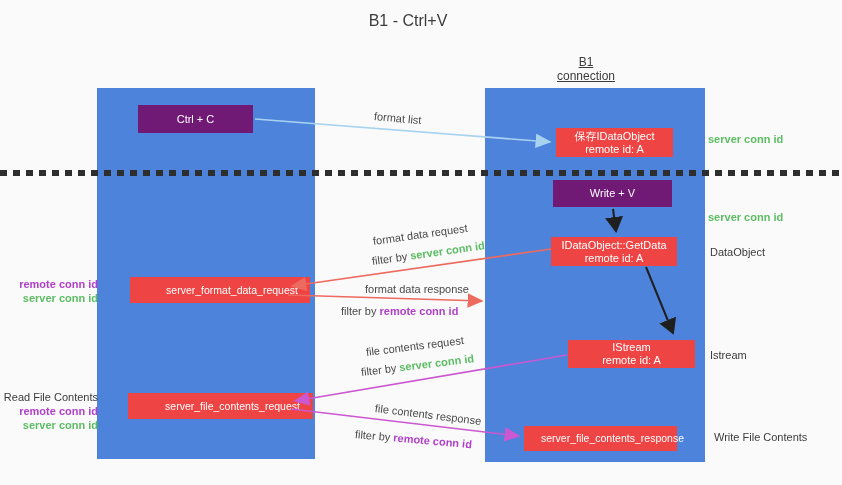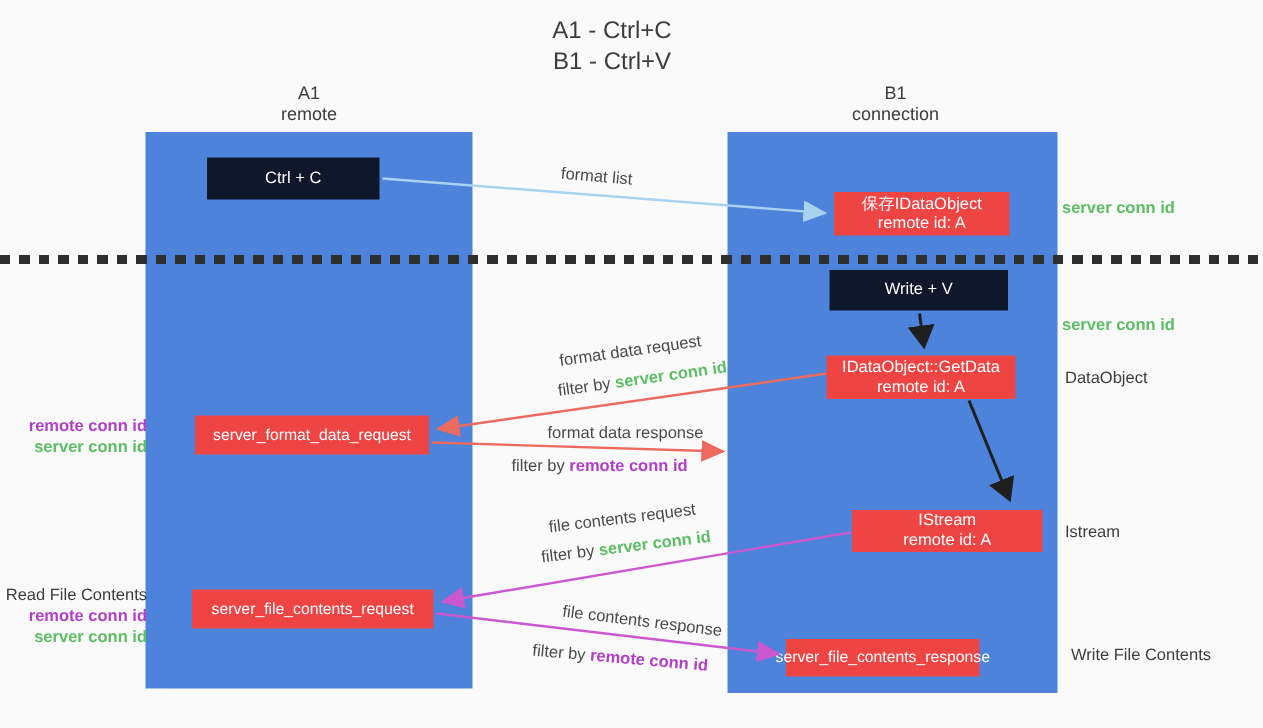--- a/index.html
+++ b/index.html
@@ -65,7 +65,6 @@
 <div id="canvas">
 
   <div class="abs title">
-    <div>A1 - Ctrl+C</div>
     <div>B1 - Ctrl+V</div>
   </div>
 

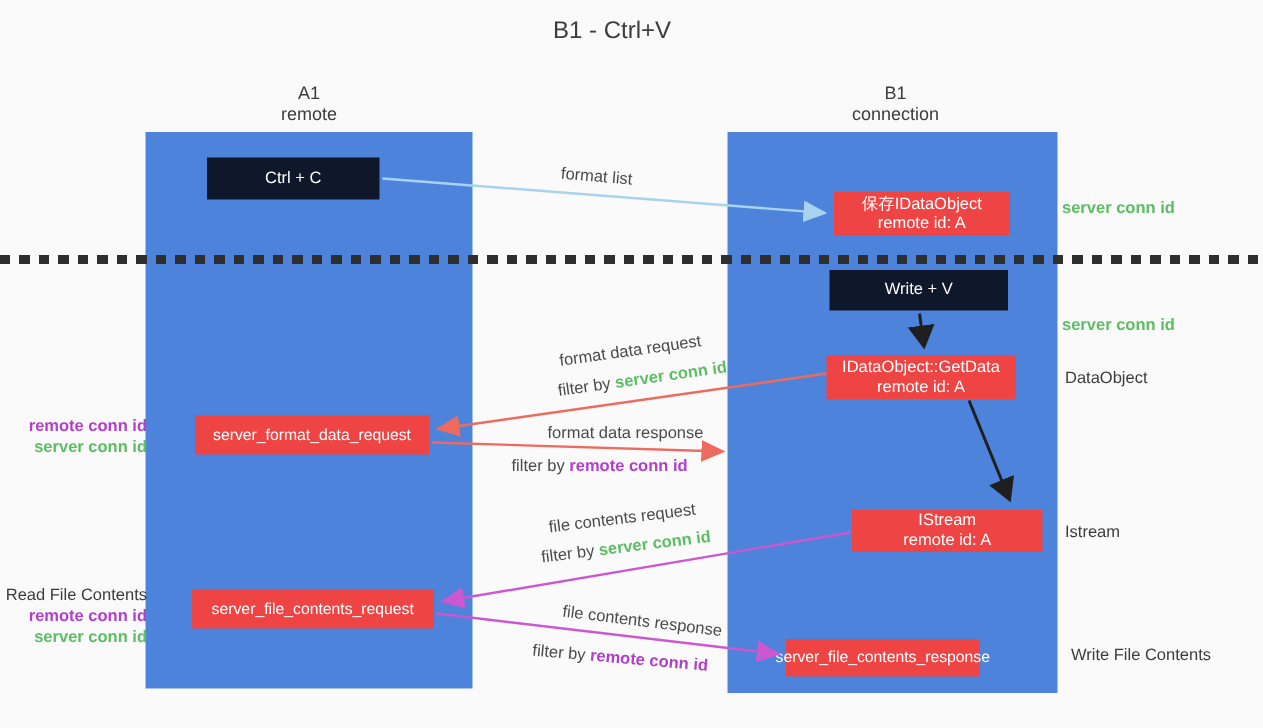--- a/index.html
+++ b/index.html
@@ -68,10 +68,6 @@
     <div>B1 - Ctrl+V</div>
   </div>
 
-  <div class="abs lane-header" style="left:156px;">
-    <div>A1</div>
-    <div>remote</div>
-  </div>
   <div class="abs lane-header" style="left:547px;">
     <div>B1</div>
     <div>connection</div>

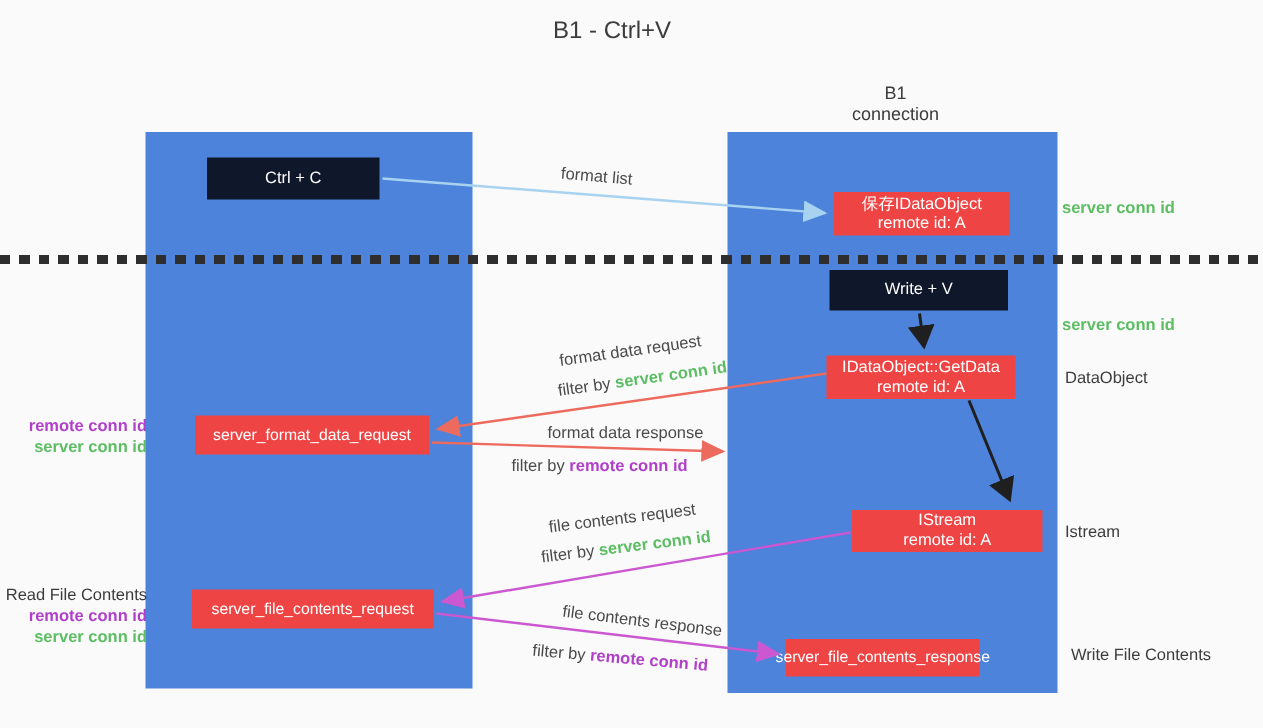--- a/index.html
+++ b/index.html
@@ -68,7 +68,7 @@
     <div>B1 - Ctrl+V</div>
   </div>
 
-  <div class="abs lane-header" style="left:547px;">
+  <div class="abs lane-header" style="left:536px;text-decoration:underline;">
     <div>B1</div>
     <div>connection</div>
   </div>

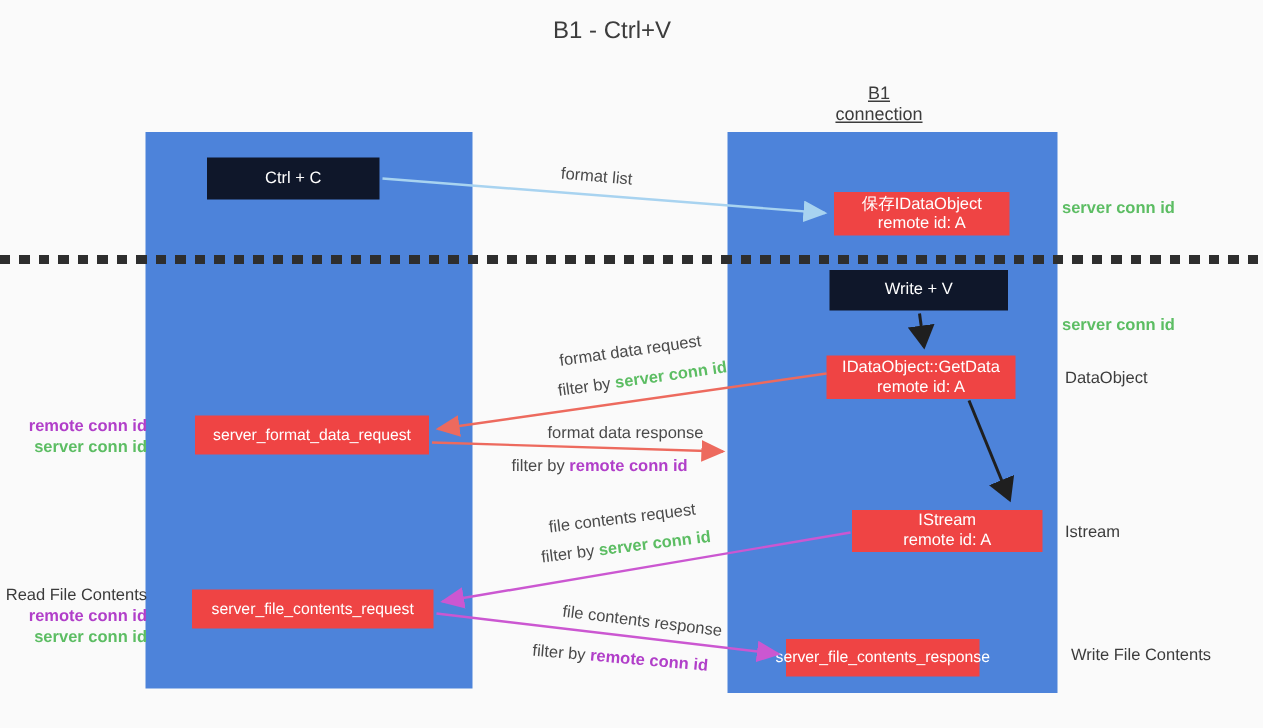--- a/index.html
+++ b/index.html
@@ -38,7 +38,7 @@
     white-space:nowrap;
   }
   .node.small{font-size:10.5px;}
-  .green-node{background:#0f172a;}
+  .green-node{background:#701a75;}
   .orange-node{background:#ef4444;}
   .dashed-line{
     left:0;top:170px;width:842px;height:6px;

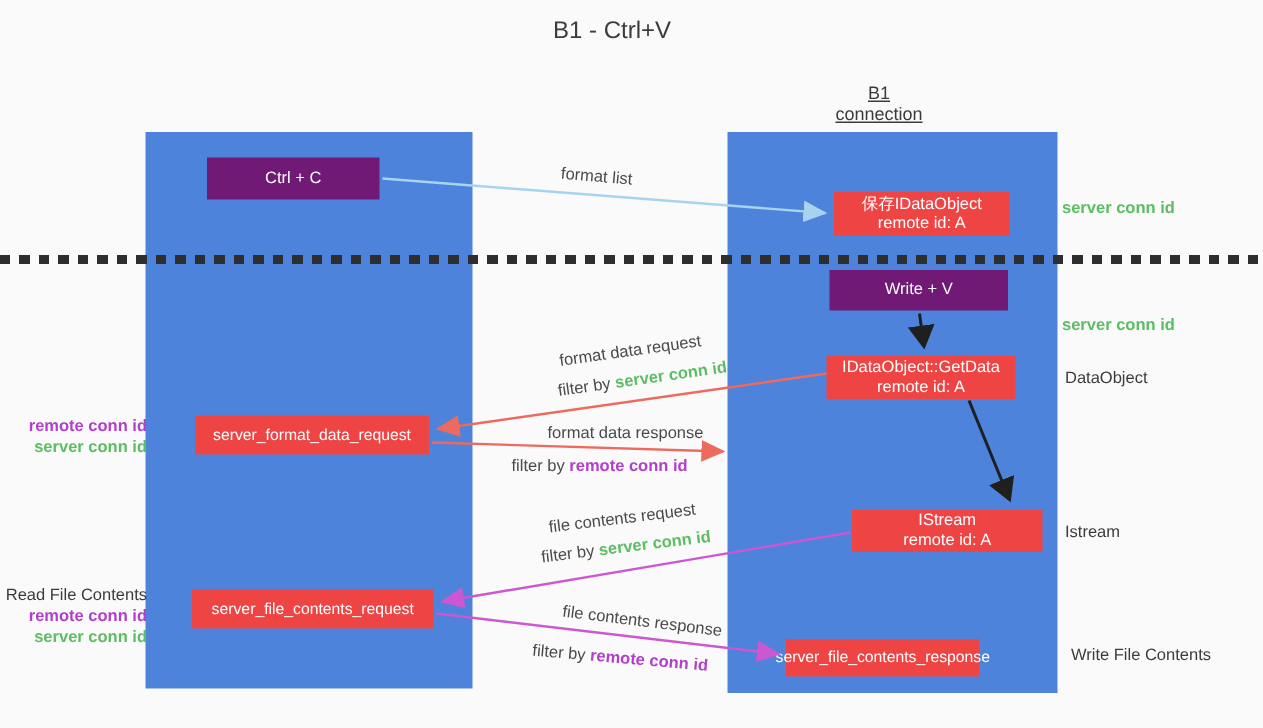--- a/index.html
+++ b/index.html
@@ -37,7 +37,7 @@
     text-align:center;
     white-space:nowrap;
   }
-  .node.small{font-size:10.5px;}
+  .node.small{font-size:10.5px;padding-left:24px;}
   .green-node{background:#701a75;}
   .orange-node{background:#ef4444;}
   .dashed-line{

